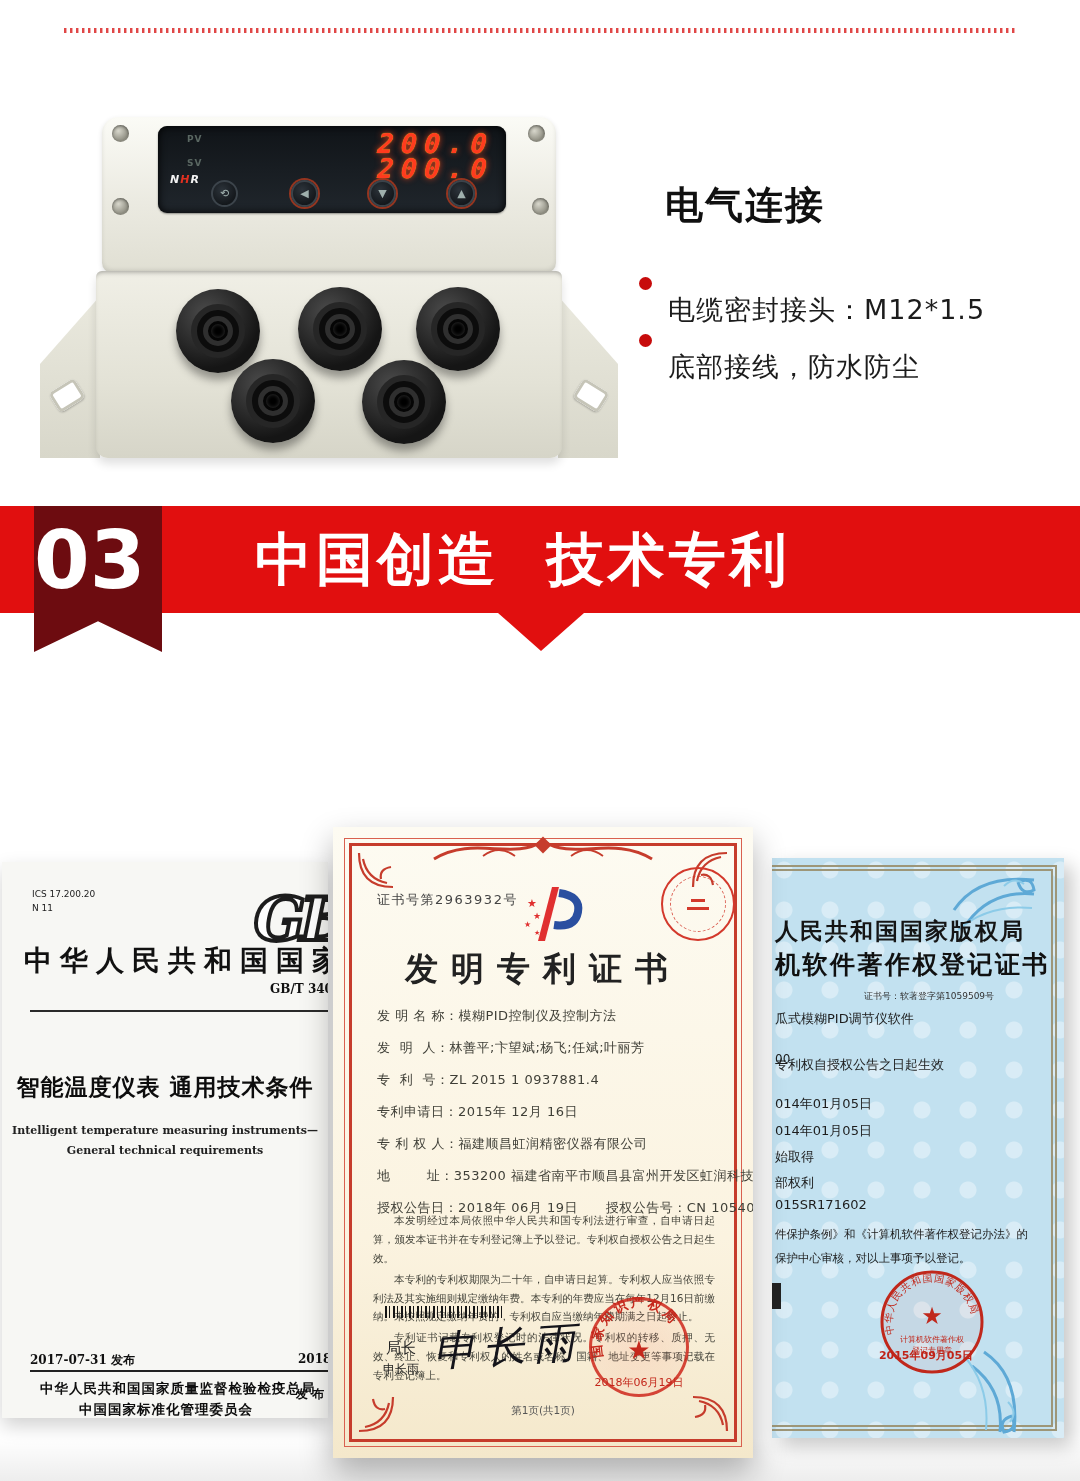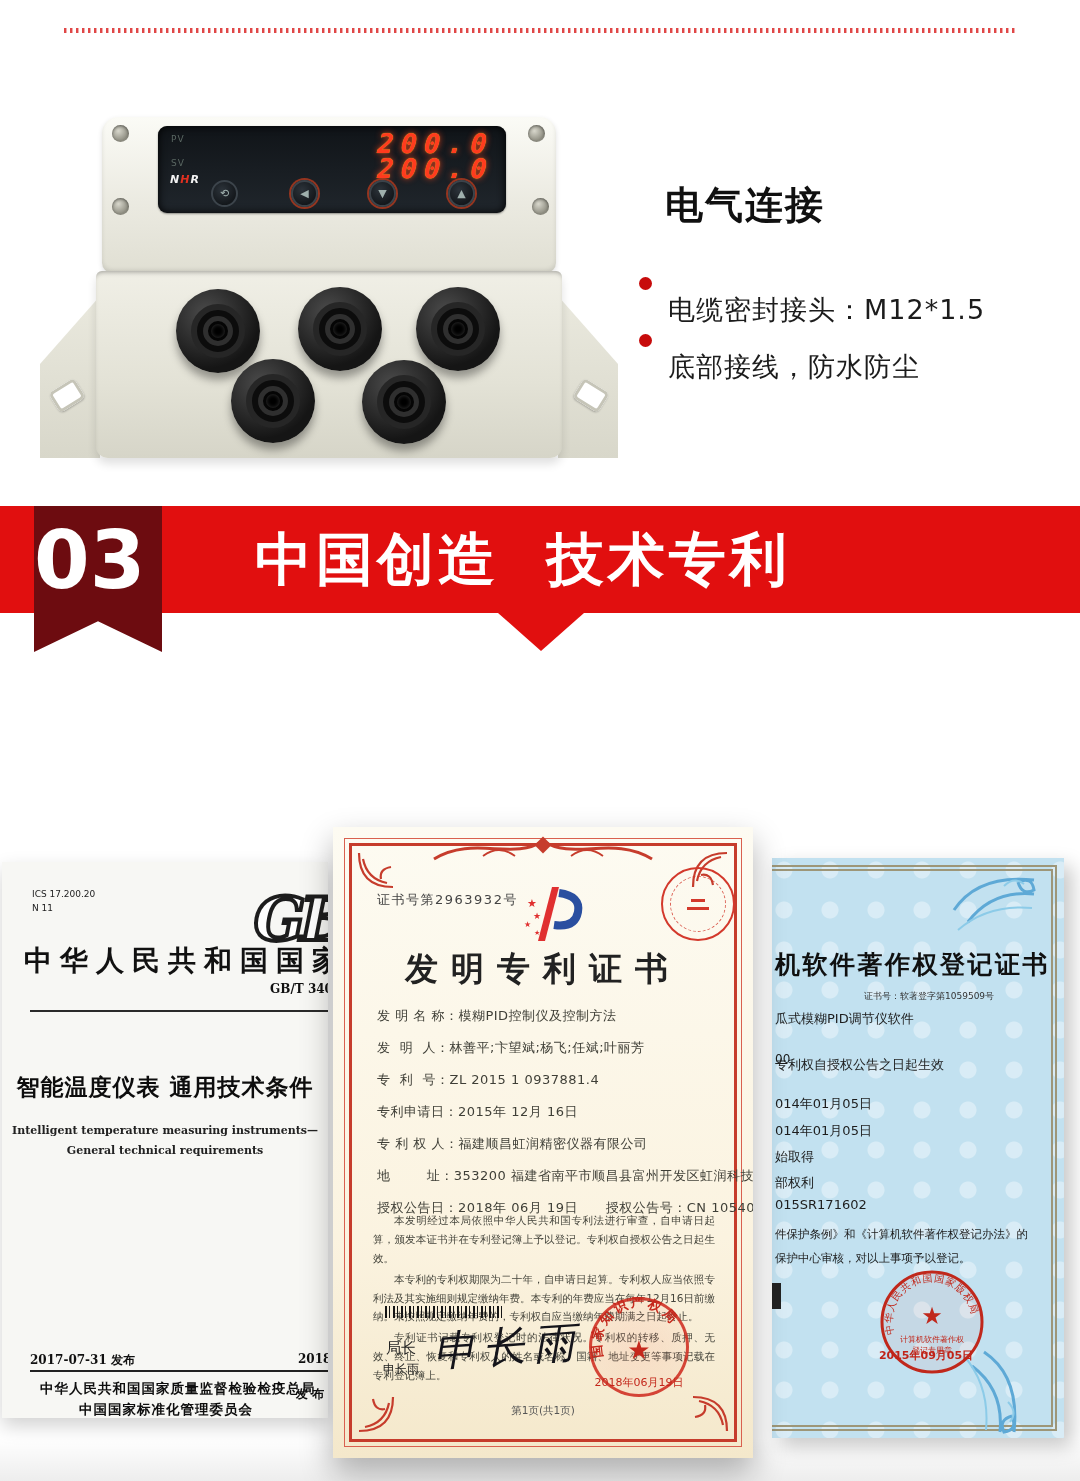--- a/index.html
+++ b/index.html
@@ -21,7 +21,7 @@
   .panel{left:158px;top:126px;width:348px;height:87px;border-radius:9px;
          background:linear-gradient(180deg,#101418,#20262c);
          box-shadow:inset 0 0 8px #000,0 1px 2px rgba(0,0,0,.4);}
-  .pvsv{position:absolute;left:13px;font-size:9px;color:#5a6762;letter-spacing:1px;}
+  .pvsv{position:absolute;left:29px;font-size:9px;color:#5a6762;letter-spacing:1px;font-weight:bold;}
   .digits{position:absolute;left:46px;width:290px;text-align:right;font-family:"DejaVu Sans Mono",monospace;
           font-weight:bold;font-style:italic;font-size:27px;line-height:1;letter-spacing:7px;
           color:#ff3b1e;text-shadow:0 0 6px rgba(255,70,30,.85),0 0 1px #ff2;transform:skewX(-4deg);}

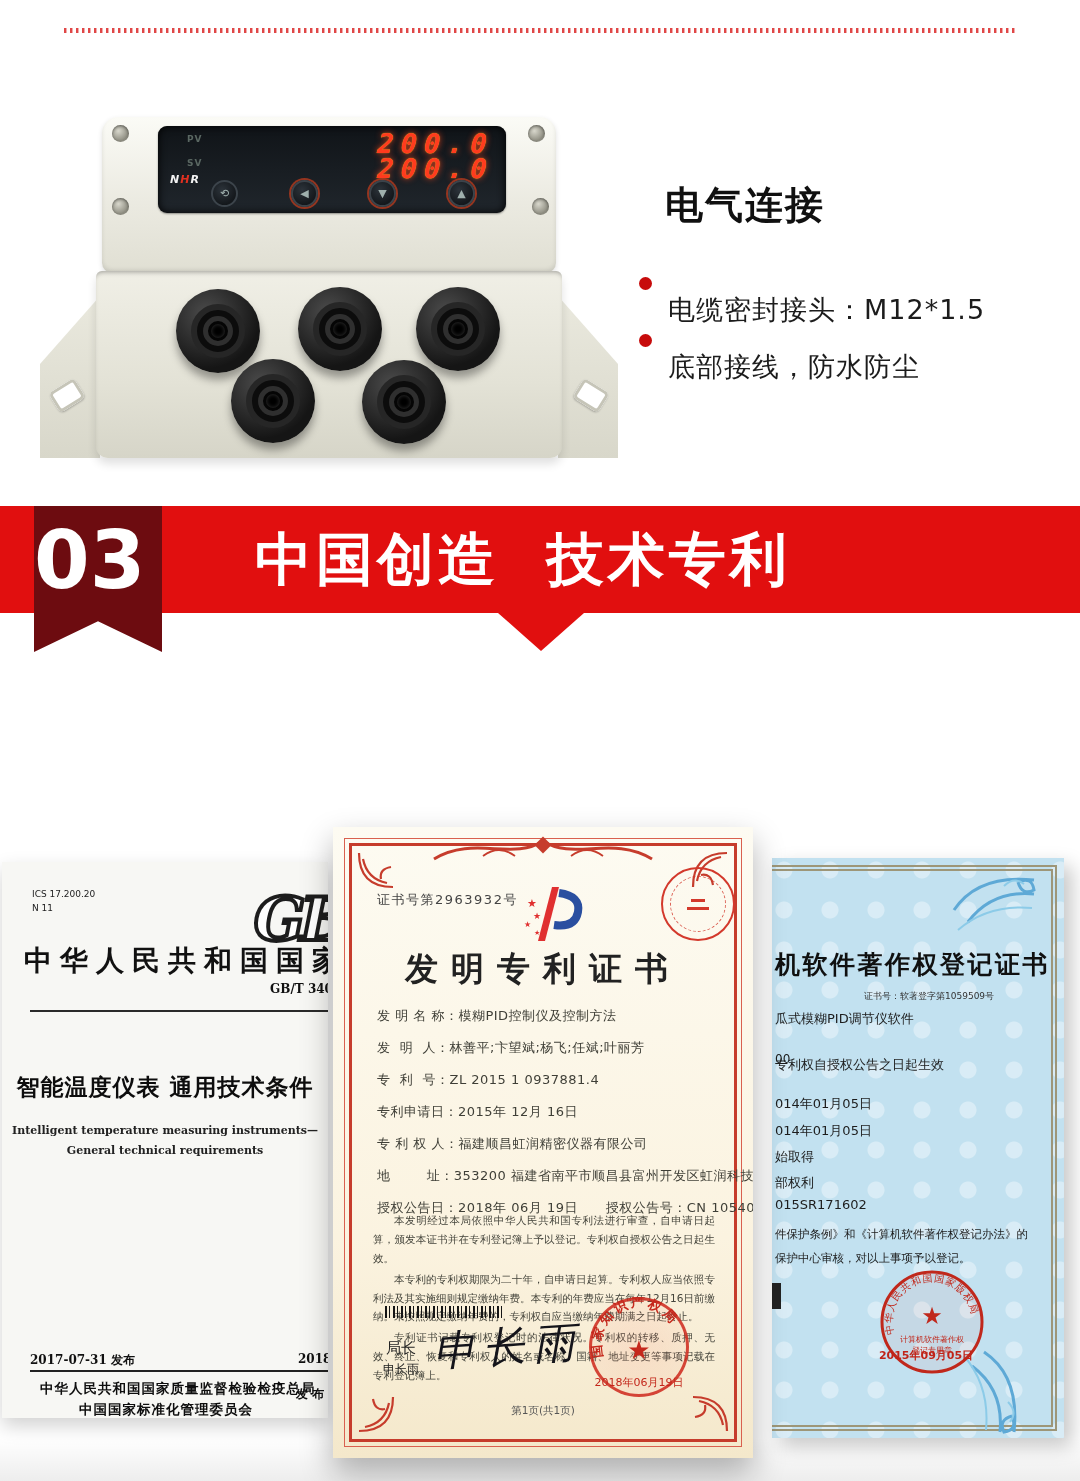--- a/index.html
+++ b/index.html
@@ -243,6 +243,7 @@
       <path d="M6 40 Q30 4 86 10 M20 52 Q44 20 86 24 M70 12 q14 -6 16 8 q-12 6 -16 -8"></path>
       <path class="lt" d="M10 60 Q40 34 84 38 M56 16 q10 -10 20 -2"></path>
     </svg>
+    <div class="abs sw-h1 serif">人民共和国国家版权局</div>
     <div class="abs sw-h2 serif">机软件著作权登记证书</div>
     <div class="abs sw-no">证书号：软著登字第1059509号</div>
     <div class="abs sw-line" style="top:152px;">瓜式模糊PID调节仪软件</div>

